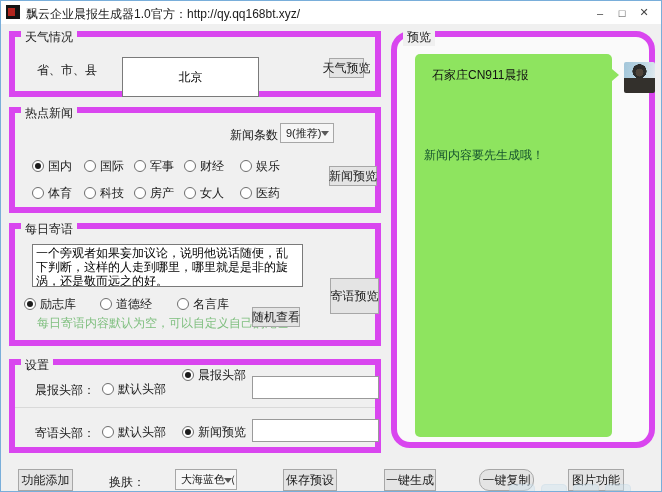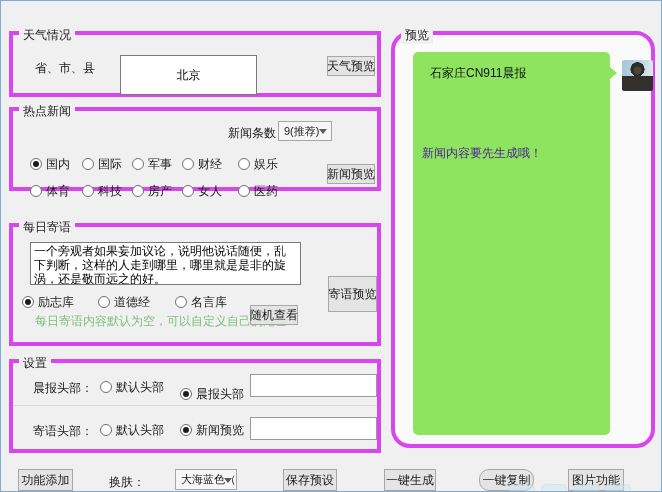--- a/index.html
+++ b/index.html
@@ -64,6 +64,16 @@
 
 <div class="window">
 
+  <div class="titlebar">
+    <span class="appicon"></span>
+    <span class="wtitle">飘云企业晨报生成器1.0</span>
+    <span class="wofficial">官方：http://qy.qq168bt.xyz/</span>
+    <div class="wctrls">
+      <span class="wctrl">–</span>
+      <span class="wctrl">□</span>
+      <span class="wctrl">✕</span>
+    </div>
+  </div>
 
   <div class="group" style="left:8px; top:30px; width:372px; height:66px;">
     <span class="legend">天气情况</span>

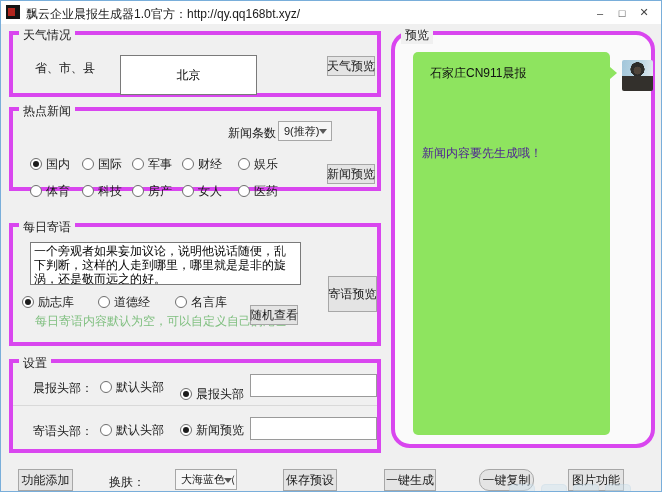--- a/index.html
+++ b/index.html
@@ -17,7 +17,7 @@
   .wctrls { position:absolute; right:6px; top:0; height:23px; display:flex; }
   .wctrl { width:22px; height:23px; display:flex; align-items:center; justify-content:center; color:#444; font-size:11px; cursor:default; }
   
-  .group { position:absolute; border:4px solid #d946ef; background:#f0f0f0; }
+  .group { position:absolute; border:6px solid #d946ef; background:#f0f0f0; }
   .group.preview-bg { background:#fafafa;border-radius:19px; }
   .legend { position:absolute; top:-8px; left:6px; background:#f0f0f0; padding:0 4px; font-size:12px; }
   .preview-bg .legend { background:#f0f0f0; }

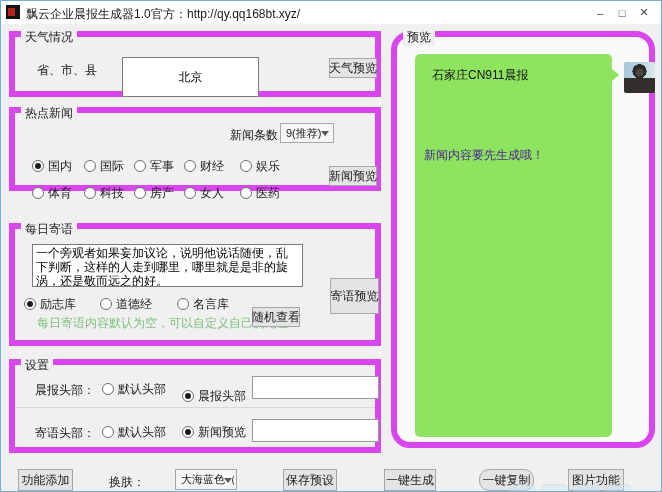--- a/index.html
+++ b/index.html
@@ -79,7 +79,7 @@
     <span class="legend">天气情况</span>
     <span class="lbl" style="left:22px; top:25px;">省、市、县</span>
     <input class="edit" style="left: 107px; top: 20px; width: 137px; height: 40px; text-align: center;" value="北京">
-    <div class="btn" style="left:314px; top:21px; width:48px; height:20px;font-family:Liberation Serif, serif;">天气预览</div>
+    <div class="btn" style="left:314px; top:21px; width:35px; height:20px;font-family:Liberation Serif, serif;">天气预览</div>
   </div>
 
   <div class="group" style="left:8px; top:106px; width:372px; height:84px;">

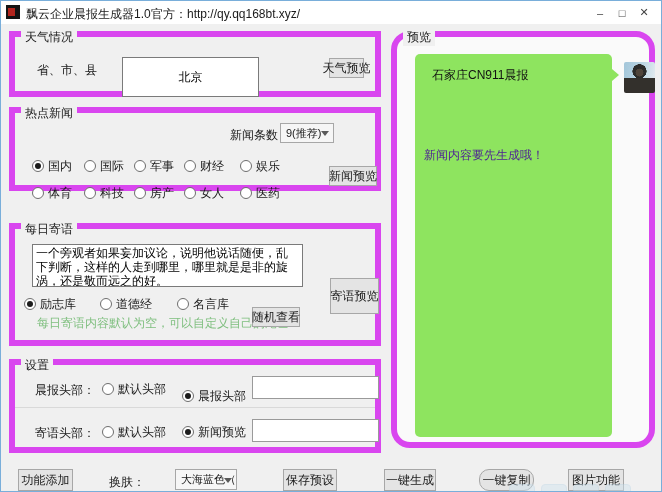--- a/index.html
+++ b/index.html
@@ -82,7 +82,7 @@
     <div class="btn" style="left:314px; top:21px; width:35px; height:20px;font-family:Liberation Serif, serif;">天气预览</div>
   </div>
 
-  <div class="group" style="left:8px; top:106px; width:372px; height:84px;">
+  <div class="group" style="left:8px; top:106px; width:372px; height:106px;">
     <span class="legend">热点新闻</span>
     <span class="lbl" style="left:215px; top:14px;">新闻条数：</span>
     <div class="combo" style="left:265px; top:10px; width:54px; height:20px;">

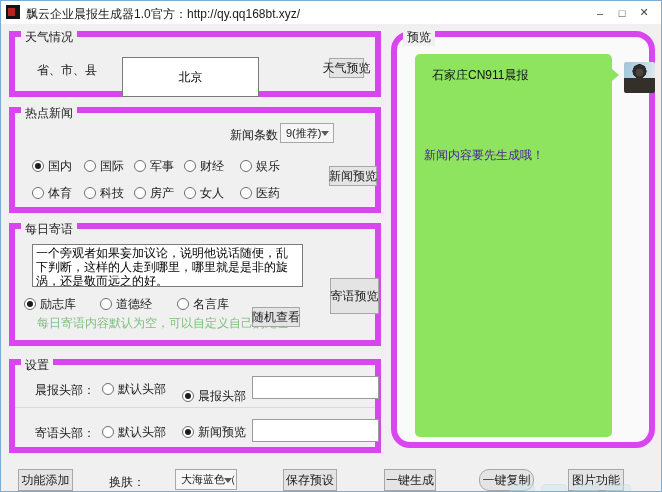--- a/index.html
+++ b/index.html
@@ -45,7 +45,7 @@
   
   .bubble { position:absolute; border-radius:5px; }
   .bubble-title { position:absolute; font-size:12px; color:#111; white-space:nowrap; }
-  .bubble-body { position:absolute; font-size:12px; color:#4c1d95; white-space:nowrap;text-align:right; }
+  .bubble-body { position:absolute; font-size:12px; color:#14532d; white-space:nowrap;text-align:right; }
   .bubble-arrow { position:absolute; width:0; height:0;
     border-top:6px solid transparent; border-bottom:6px solid transparent; }
   .avatar { position:absolute; width:31px; height:31px; border-radius:2px;

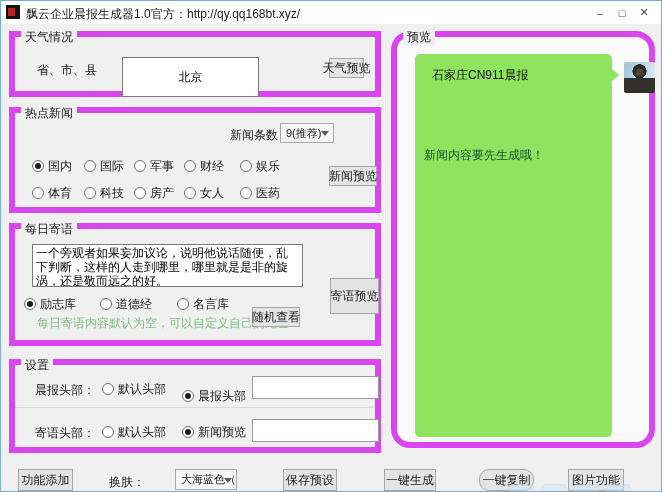--- a/index.html
+++ b/index.html
@@ -166,7 +166,7 @@
       <span class="radio"></span>
       <span class="rlabel">默认头部</span>
     </div>
-    <div class="radio-item" style="left:167px; top:24px;justify-content:flex-end;">
+    <div class="radio-item" style="left:167px; top:3px;justify-content:flex-end;">
       <span class="radio checked"></span>
       <span class="rlabel">晨报头部</span>
     </div>

